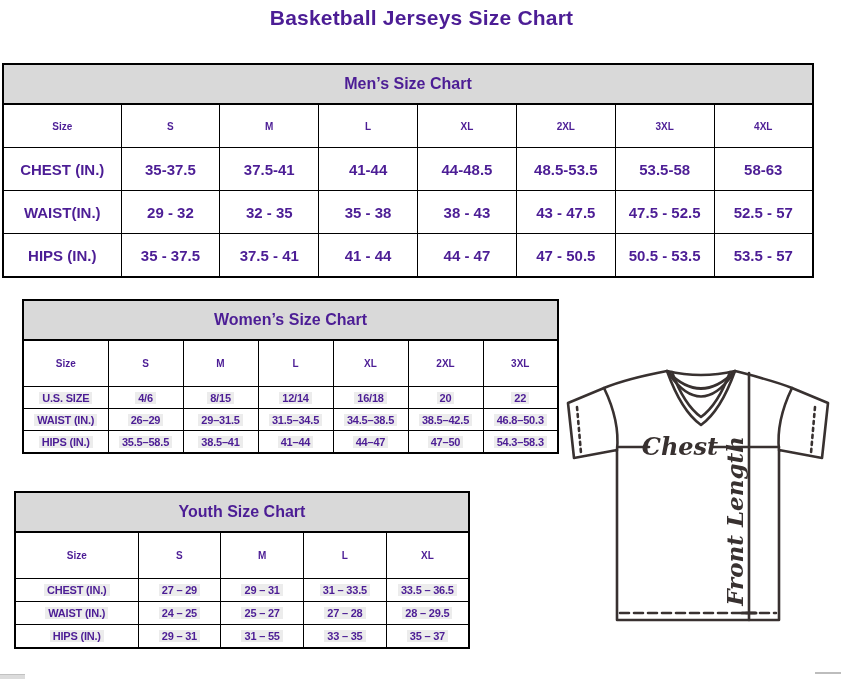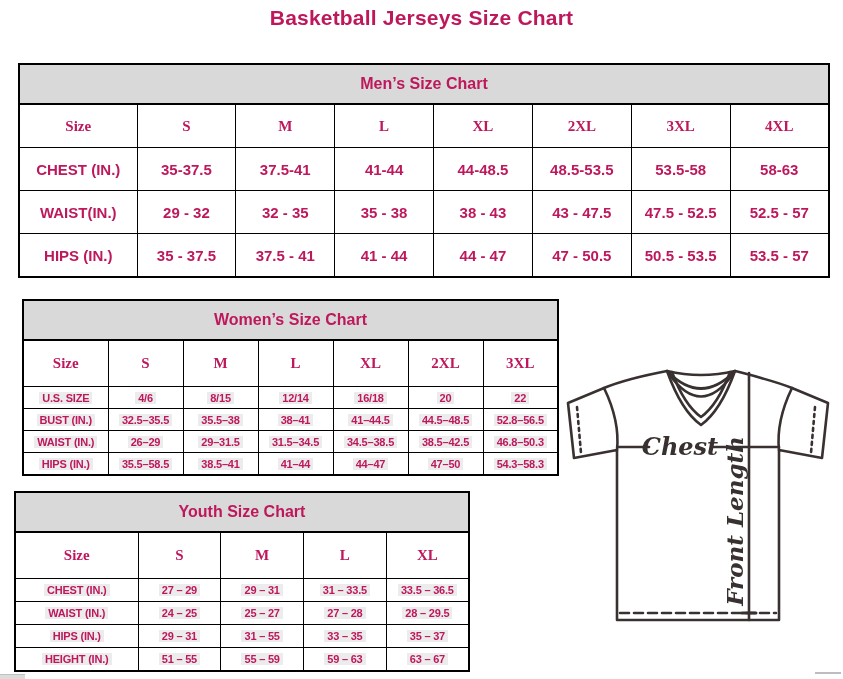--- a/index.html
+++ b/index.html
@@ -4,7 +4,7 @@
 <style>
   html,body{margin:0;padding:0;background:#fff;}
   .page{position:relative;width:843px;height:679px;background:#ffffff;overflow:hidden;
-        font-family:"Liberation Sans", sans-serif;color:#be185d;}
+        font-family:"Liberation Sans", sans-serif;color:#4c1d95;}
   .page-title{position:absolute;left:0;top:6px;width:843px;text-align:center;
               font-size:21px;font-weight:bold;letter-spacing:0.2px;}
   .table-host{position:absolute;}

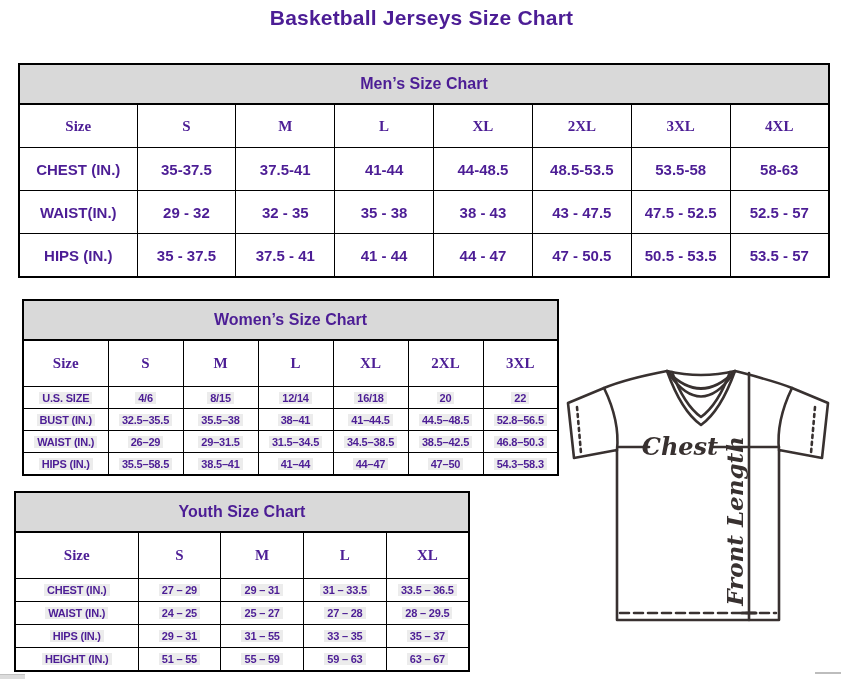--- a/index.html
+++ b/index.html
@@ -8,7 +8,7 @@
   .page-title{position:absolute;left:0;top:6px;width:843px;text-align:center;
               font-size:21px;font-weight:bold;letter-spacing:0.2px;}
   .table-host{position:absolute;}
-  #mens{left:18px;top:63px;width:812px;}
+  #mens{left:2px;top:63px;width:812px;}
   #womens{left:22px;top:299px;width:537px;}
   #youth{left:14px;top:491px;width:456px;}
   table.sizetable{border-collapse:collapse;table-layout:fixed;width:100%;background:#fff;

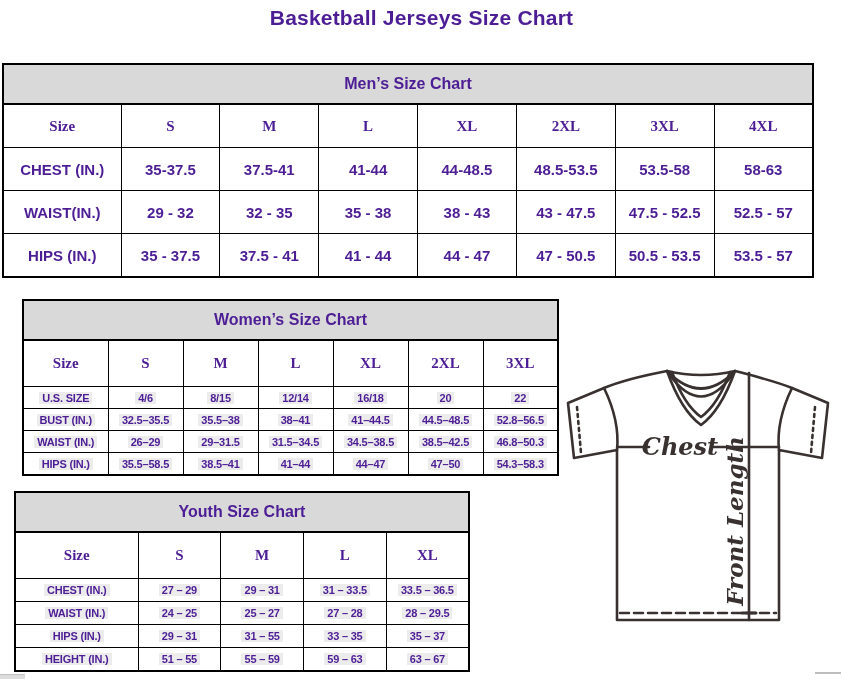--- a/index.html
+++ b/index.html
@@ -16,7 +16,7 @@
   .sizetable th,.sizetable td{border:1px solid #000;font-weight:bold;text-align:center;
                   vertical-align:middle;padding:0;white-space:nowrap;}
   .sizetable tr.band th{background:#d9d9d9;height:38px;font-size:16px;border-bottom:2px solid #000;}
-  .sizetable tr.cols th{font-size:15px;font-family:Liberation Serif, serif;}
+  .sizetable tr.cols th{font-size:10px;}
   #mens tr.cols th{height:42px;}
   #mens tr.datarow th,#mens tr.datarow td{height:42px;font-size:15px;}
   #mens col.c0{width:118px;}

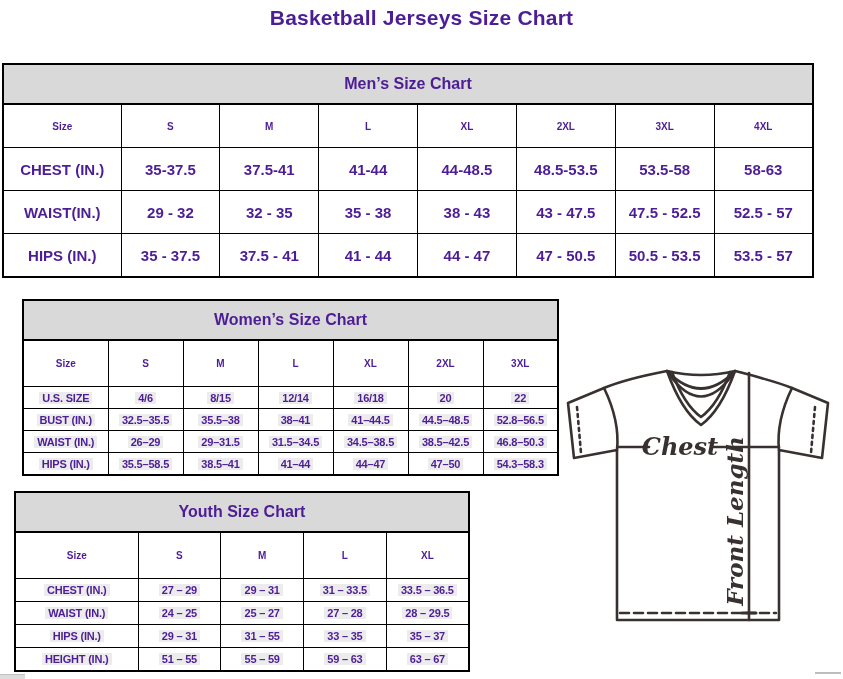--- a/index.html
+++ b/index.html
@@ -132,15 +132,6 @@
             <td><span class="hl">22</span></td>
           </tr>
           <tr class="datarow">
-            <th><span class="hl">BUST (IN.)</span></th>
-            <td><span class="hl">32.5–35.5</span></td>
-            <td><span class="hl">35.5–38</span></td>
-            <td><span class="hl">38–41</span></td>
-            <td><span class="hl">41–44.5</span></td>
-            <td><span class="hl">44.5–48.5</span></td>
-            <td><span class="hl">52.8–56.5</span></td>
-          </tr>
-          <tr class="datarow">
             <th><span class="hl">WAIST (IN.)</span></th>
             <td><span class="hl">26–29</span></td>
             <td><span class="hl">29–31.5</span></td>

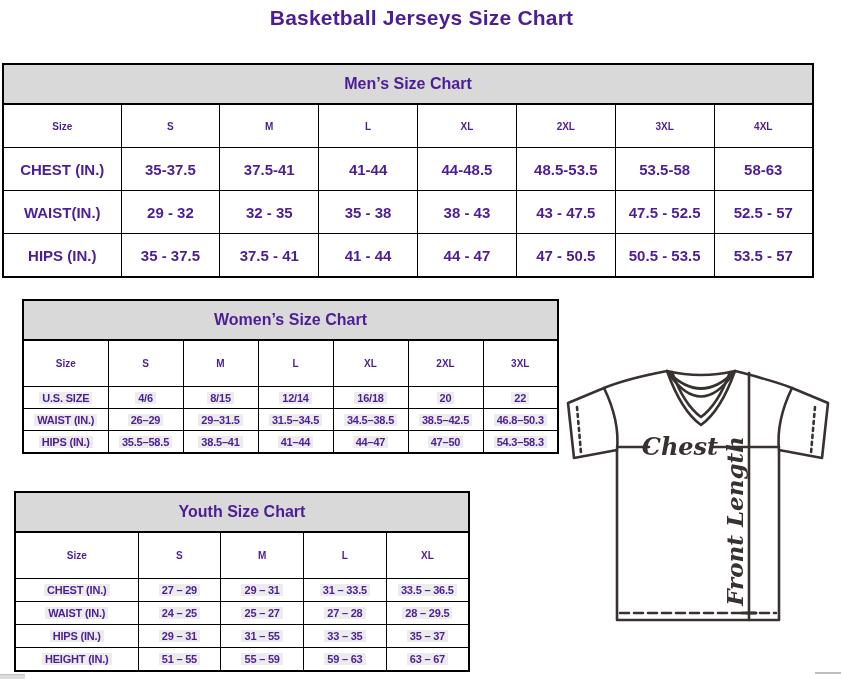--- a/index.html
+++ b/index.html
@@ -193,13 +193,6 @@
             <td><span class="hl">33 – 35</span></td>
             <td><span class="hl">35 – 37</span></td>
           </tr>
-          <tr class="datarow">
-            <th><span class="hl">HEIGHT (IN.)</span></th>
-            <td><span class="hl">51 – 55</span></td>
-            <td><span class="hl">55 – 59</span></td>
-            <td><span class="hl">59 – 63</span></td>
-            <td><span class="hl">63 – 67</span></td>
-          </tr>
         </tbody>
       </table>
     </div>

